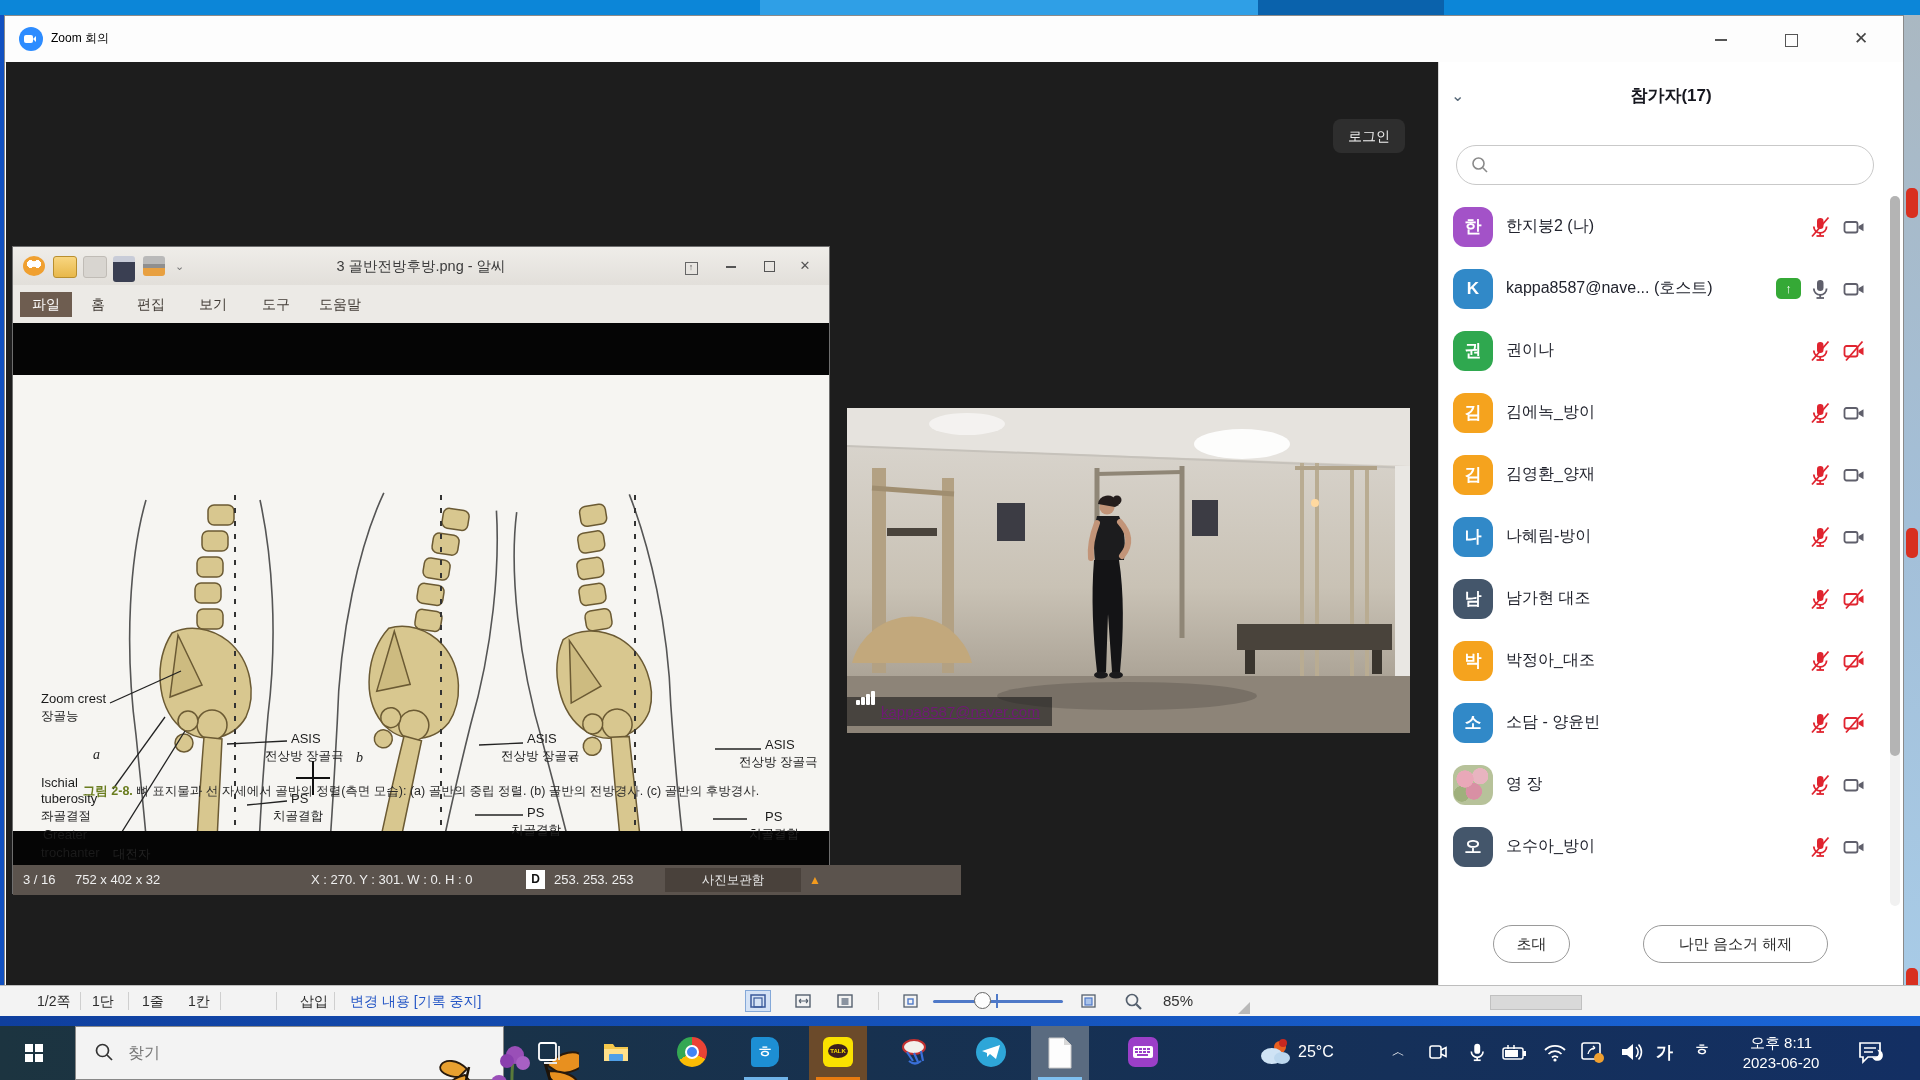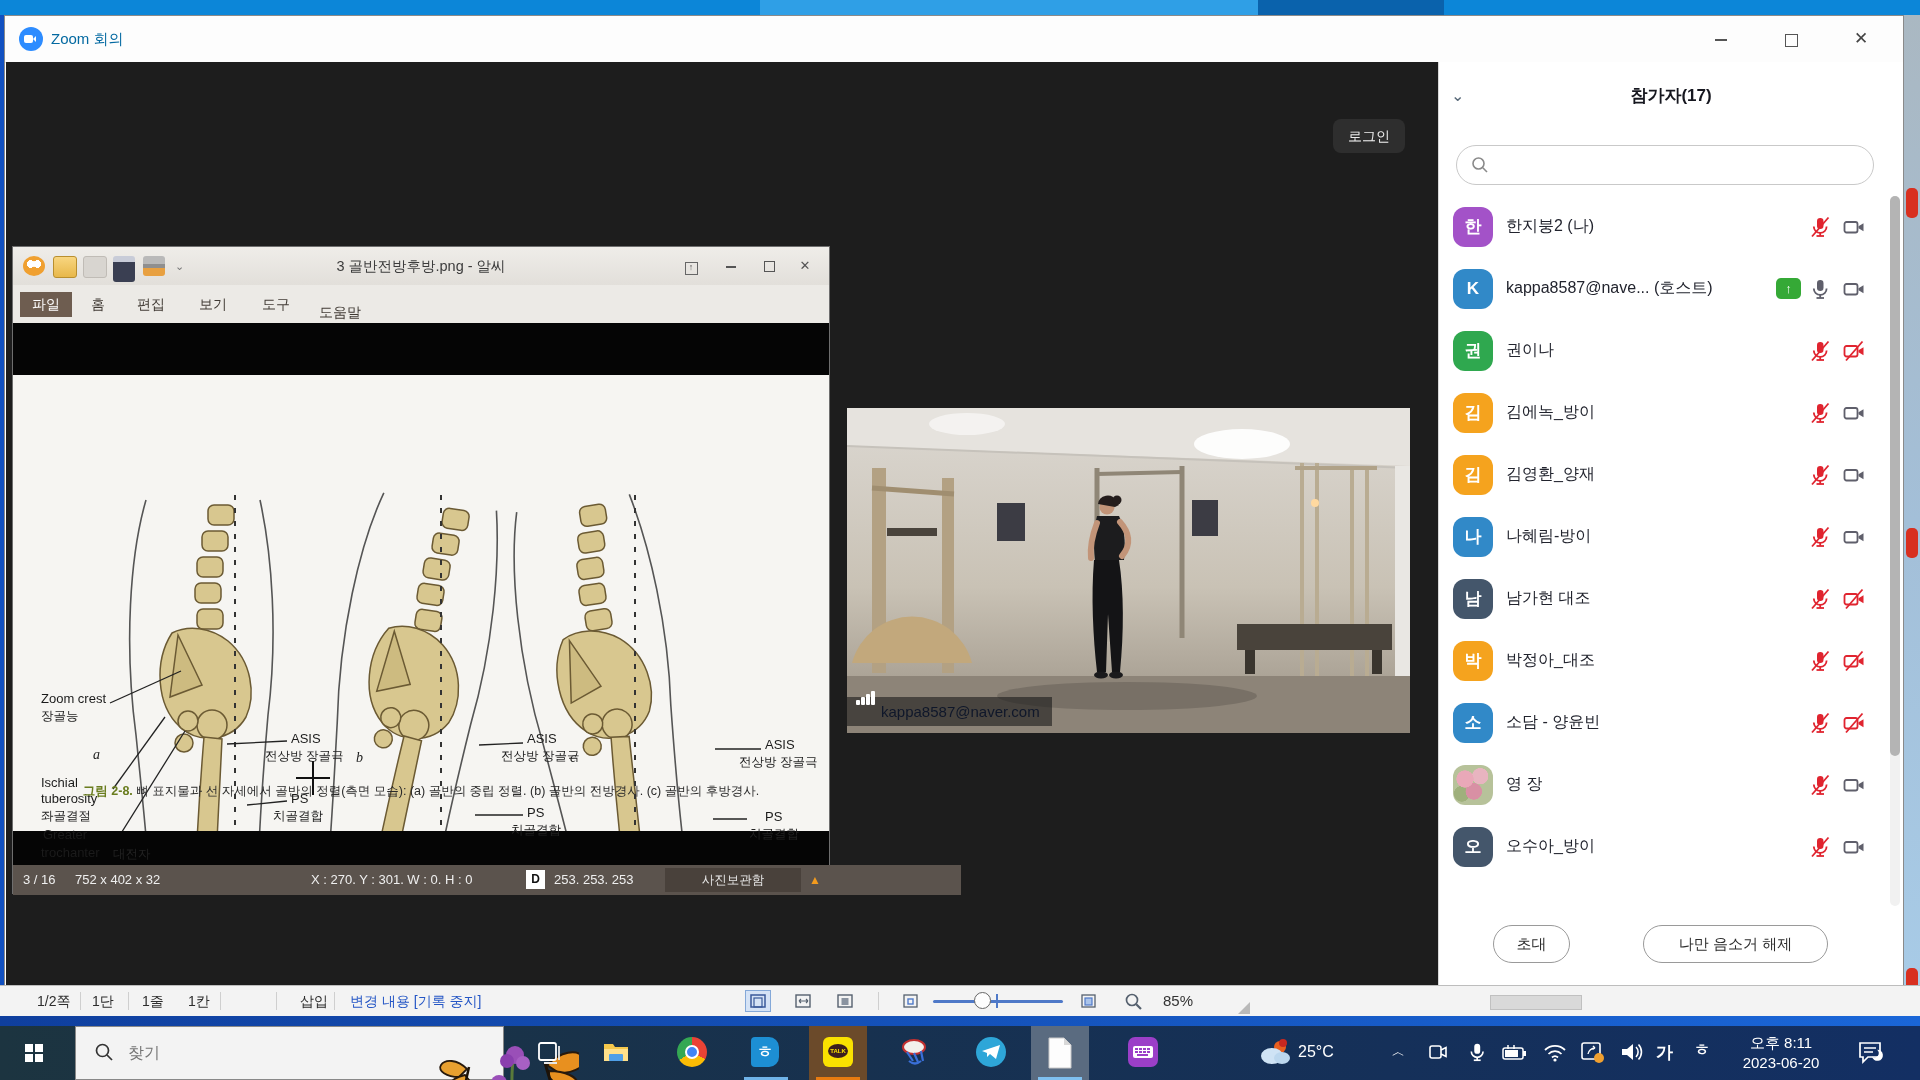--- a/index.html
+++ b/index.html
@@ -17,7 +17,7 @@
   #zoom-logo{left:14px;top:11px;width:24px;height:24px;border-radius:50%;background:#2d8cff;}
   #zoom-logo .cam{position:absolute;left:5px;top:8px;width:9px;height:8px;background:#fff;border-radius:2px;}
   #zoom-logo .cam2{position:absolute;left:14px;top:9px;width:0;height:0;border:3.5px solid transparent;border-right-color:#fff;border-left:none;margin-top:0;}
-  #zoom-title{left:46px;top:14px;font-size:15px;color:#0369a1;}
+  #zoom-title{left:46px;top:14px;font-size:12px;color:#000000;}
   .win-ctl{top:8px;width:46px;height:30px;text-align:center;line-height:30px;color:#444;font-size:15px;}
   .glyph-min{display:inline-block;width:12px;height:2px;background:#555;vertical-align:middle;}
   .glyph-max{display:inline-block;width:11px;height:11px;border:1.5px solid #555;vertical-align:middle;}

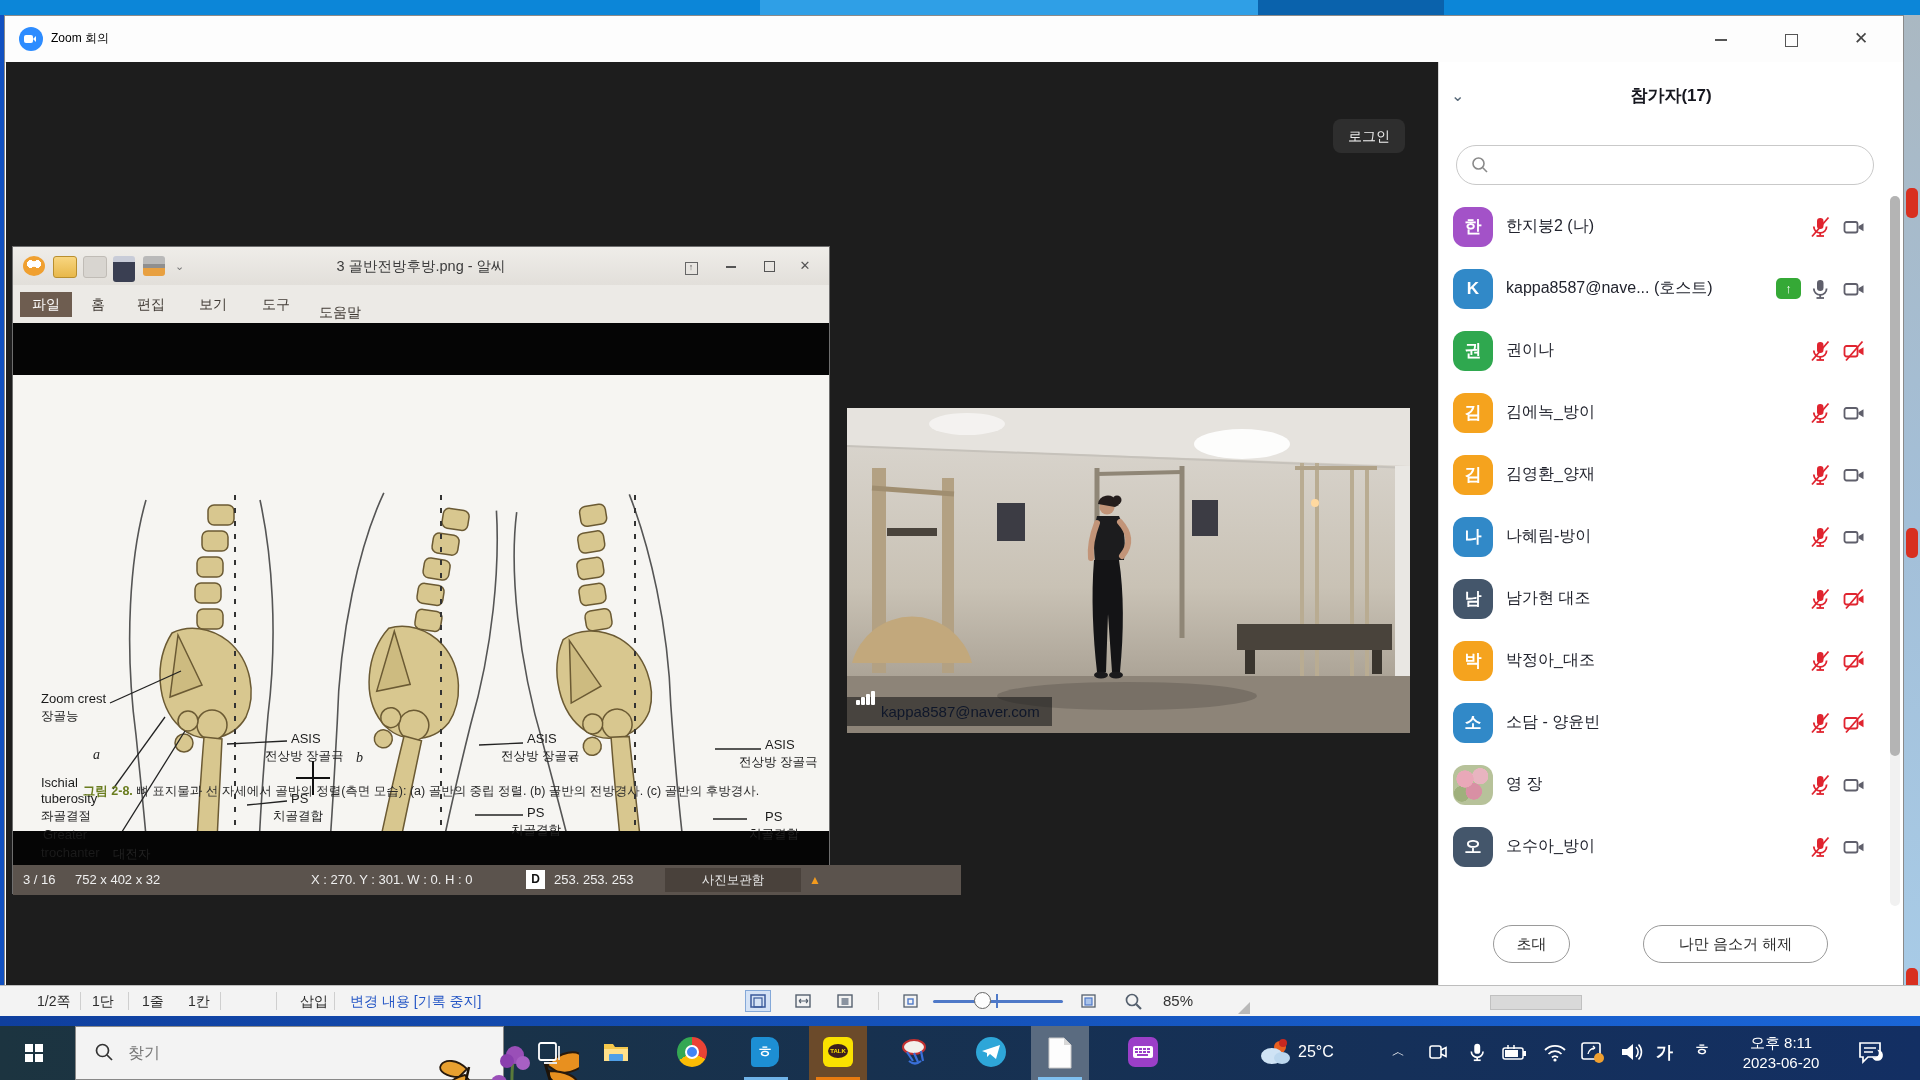--- a/index.html
+++ b/index.html
@@ -187,7 +187,7 @@
           <div class="abs menu-item" style="left:118px;">편집</div>
           <div class="abs menu-item" style="left:180px;">보기</div>
           <div class="abs menu-item" style="left:243px;">도구</div>
-          <div class="abs menu-item" style="left:300px;margin-top:8px;">도움말</div>
+          <div class="abs menu-item" style="left:300px;">도움말</div>
         </div>
 
         <div class="abs" id="alsee-content">

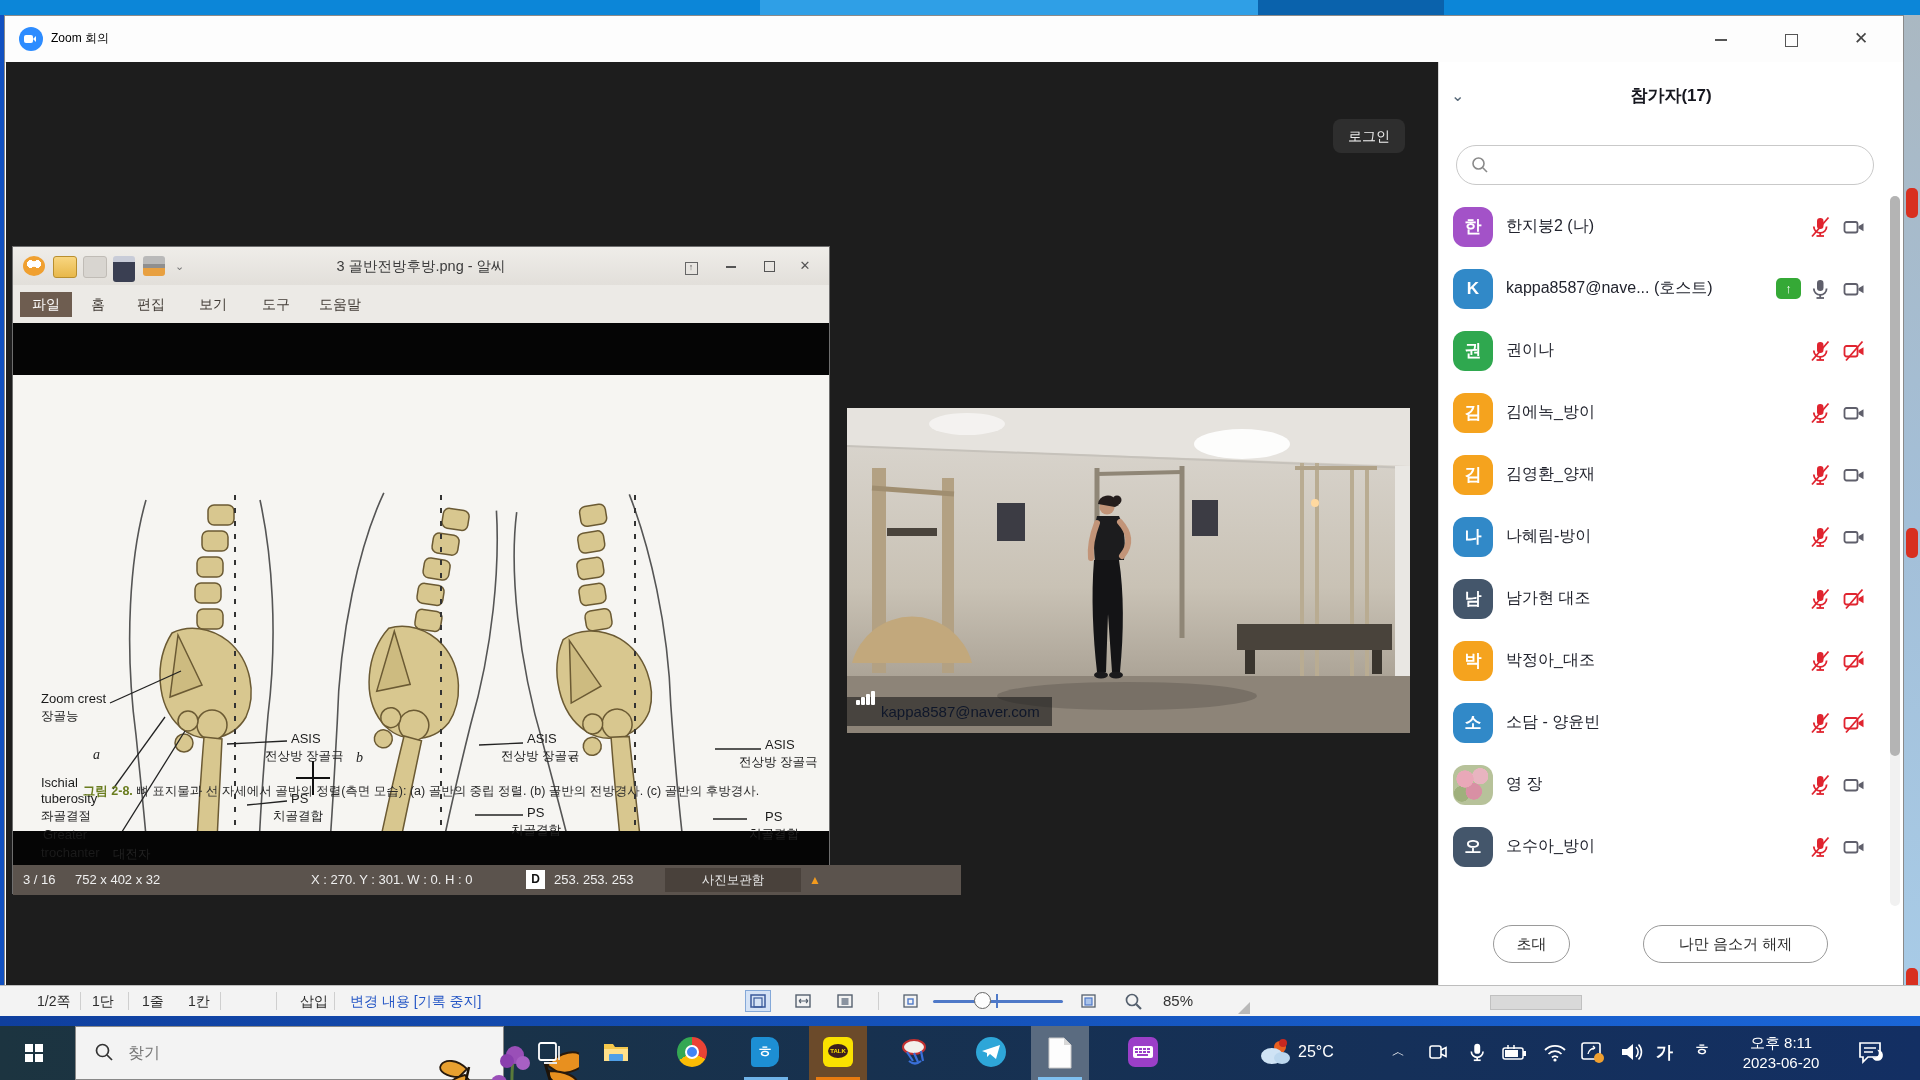--- a/index.html
+++ b/index.html
@@ -52,8 +52,8 @@
   #crosshair .v{position:absolute;left:-1px;top:-17px;width:2px;height:34px;background:#111;}
   
   #video-tile{left:841px;top:346px;width:563px;height:325px;background:#b9b2a6;overflow:hidden;}
-  #video-label{left:0px;top:289px;height:29px;background:rgba(22,22,22,0.58);color:#0f172a;
-               font-size:15px;line-height:29px;padding:0 12px 0 34px;}
+  #video-label{left:0px;top:289px;height:29px;background:rgba(22,22,22,0.58);color:#701a75;
+               font-size:15px;line-height:29px;padding:0 12px 0 34px;text-decoration:underline;}
   #sig-bars{left:9px;top:8px;}
   #sig-bars span{position:absolute;bottom:0;width:3.5px;background:#fff;border-radius:1px;}
   

